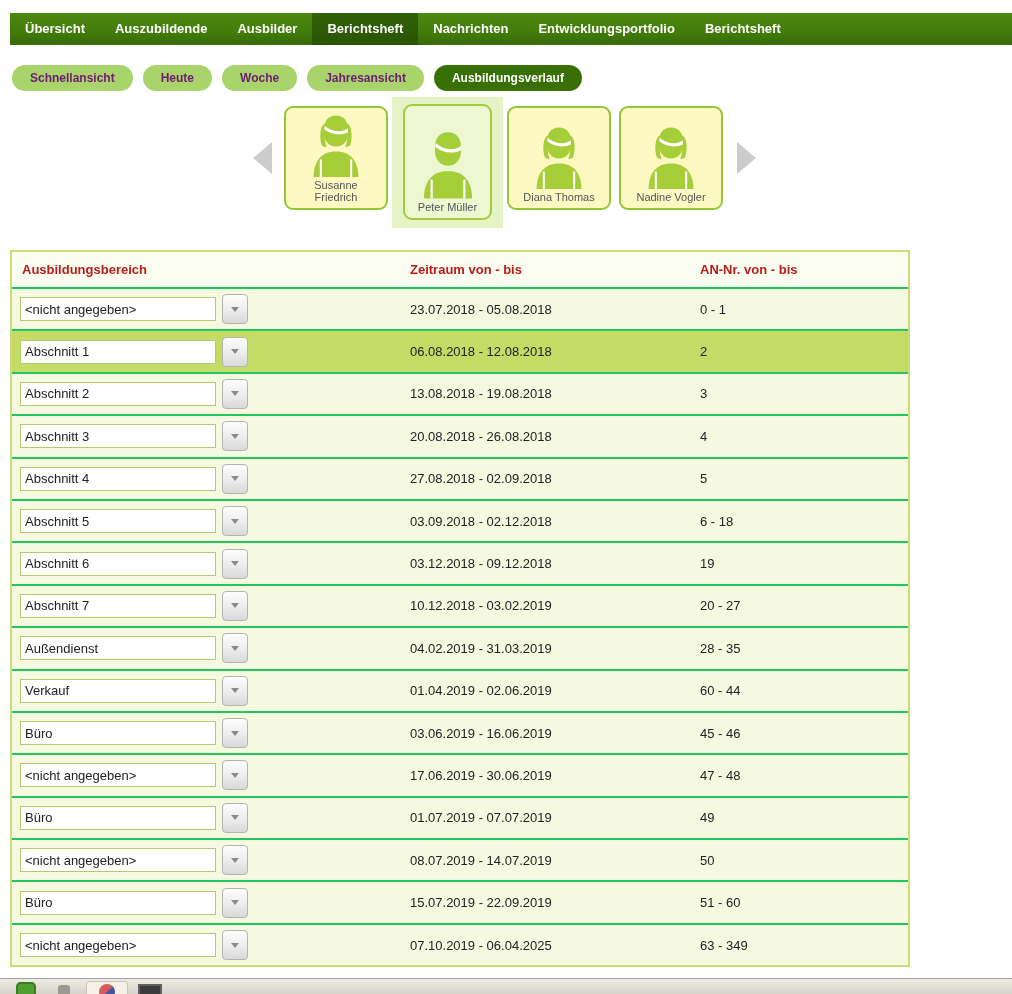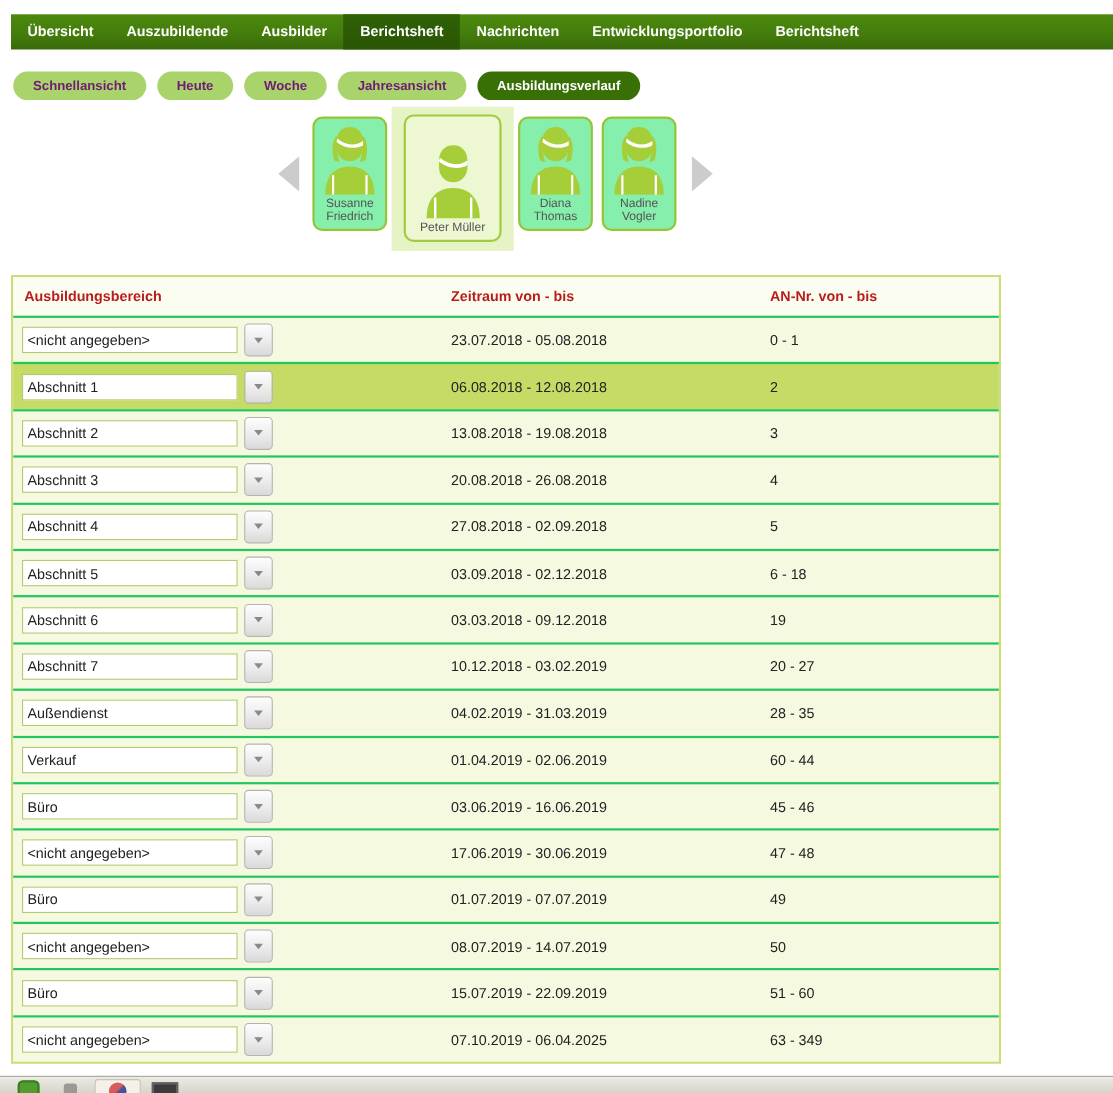--- a/index.html
+++ b/index.html
@@ -27,7 +27,7 @@
   .car-arrow.next { border-left:19px solid #ccc; margin-left:10px; }
   .person-wrap { padding:9px 4px 0 4px; }
   .person-wrap.is-selected { padding:7px 11px 8px; background:#e6f3c4; }
-  .person-card { width:68px; height:104px; background:#86efac; border:2px solid #95c537; border-radius:9px;
+  .person-card { width:104px; height:104px; background:#fef9c3; border:2px solid #95c537; border-radius:9px;
                  display:flex; flex-direction:column; align-items:center; justify-content:flex-end;
                  padding-bottom:5px; cursor:pointer; }
   .person-wrap.is-selected .person-card { width:89px; height:116px; background:#edf7d2; border-color:#a2cb42; }

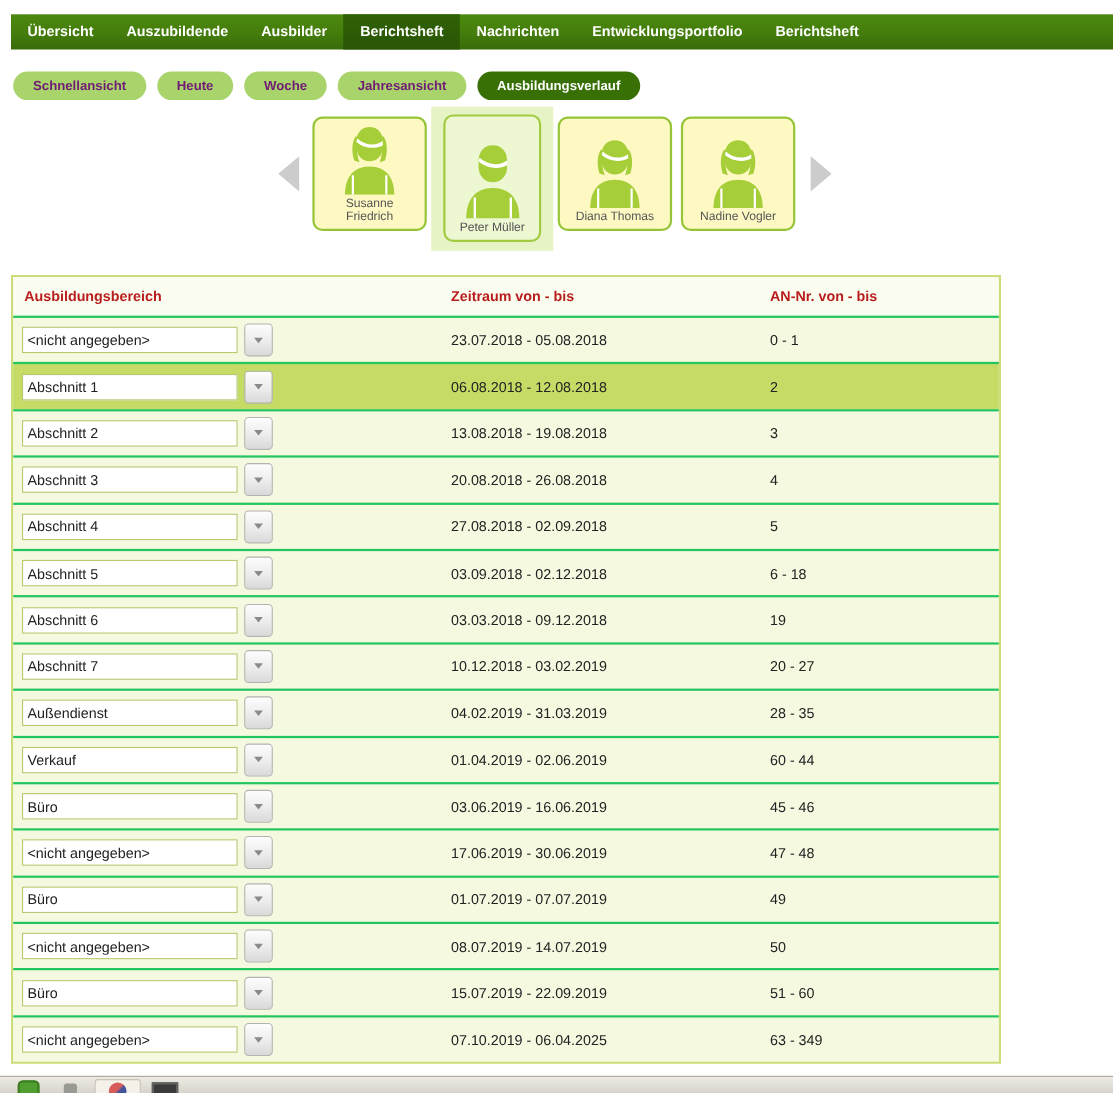--- a/index.html
+++ b/index.html
@@ -235,7 +235,7 @@
               <span class="dd-arrow"></span>
             </div>
           </div>
-          <div class="col2">03.03.2018 - 09.12.2018</div>
+          <div class="col2">03.12.2018 - 09.12.2018</div>
           <div class="col3">19</div>
         </div>
         <div class="trow">

